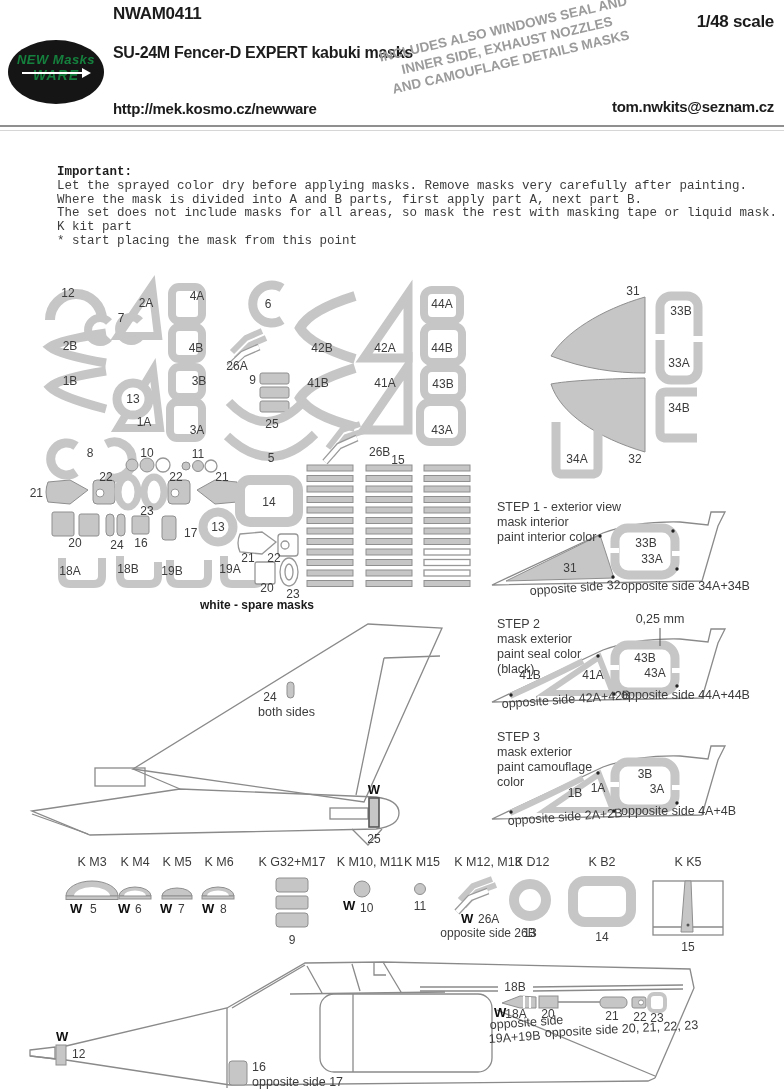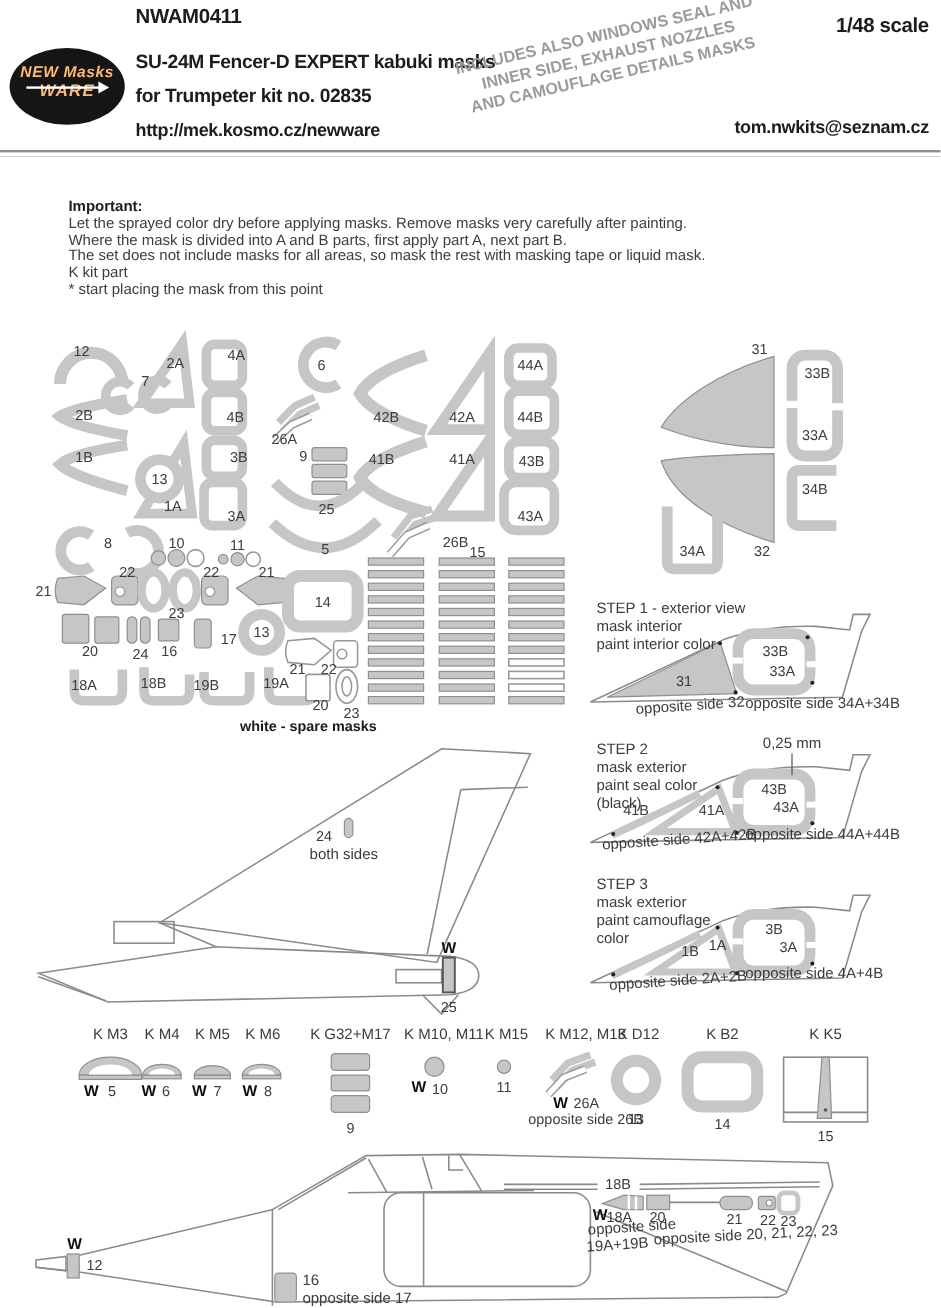--- a/index.html
+++ b/index.html
@@ -7,7 +7,7 @@
         font-family:"Liberation Sans",sans-serif;color:#2e2e2e;}
   
   .logo{position:absolute;left:8px;top:40px;width:96px;height:64px;background:var(--logoBg);
-        border-radius:50%;color:#fdba74;text-align:center;font-style:italic;font-weight:bold;}
+        border-radius:50%;color:#15803d;text-align:center;font-style:italic;font-weight:bold;}
   .logo .l1{margin-top:12px;font-size:13px;letter-spacing:.5px;}
   .logo .l2{font-size:14px;letter-spacing:1px;font-style:italic;}
   .logo .arrow{position:absolute;left:14px;top:32px;width:62px;height:2px;background:#fff;}

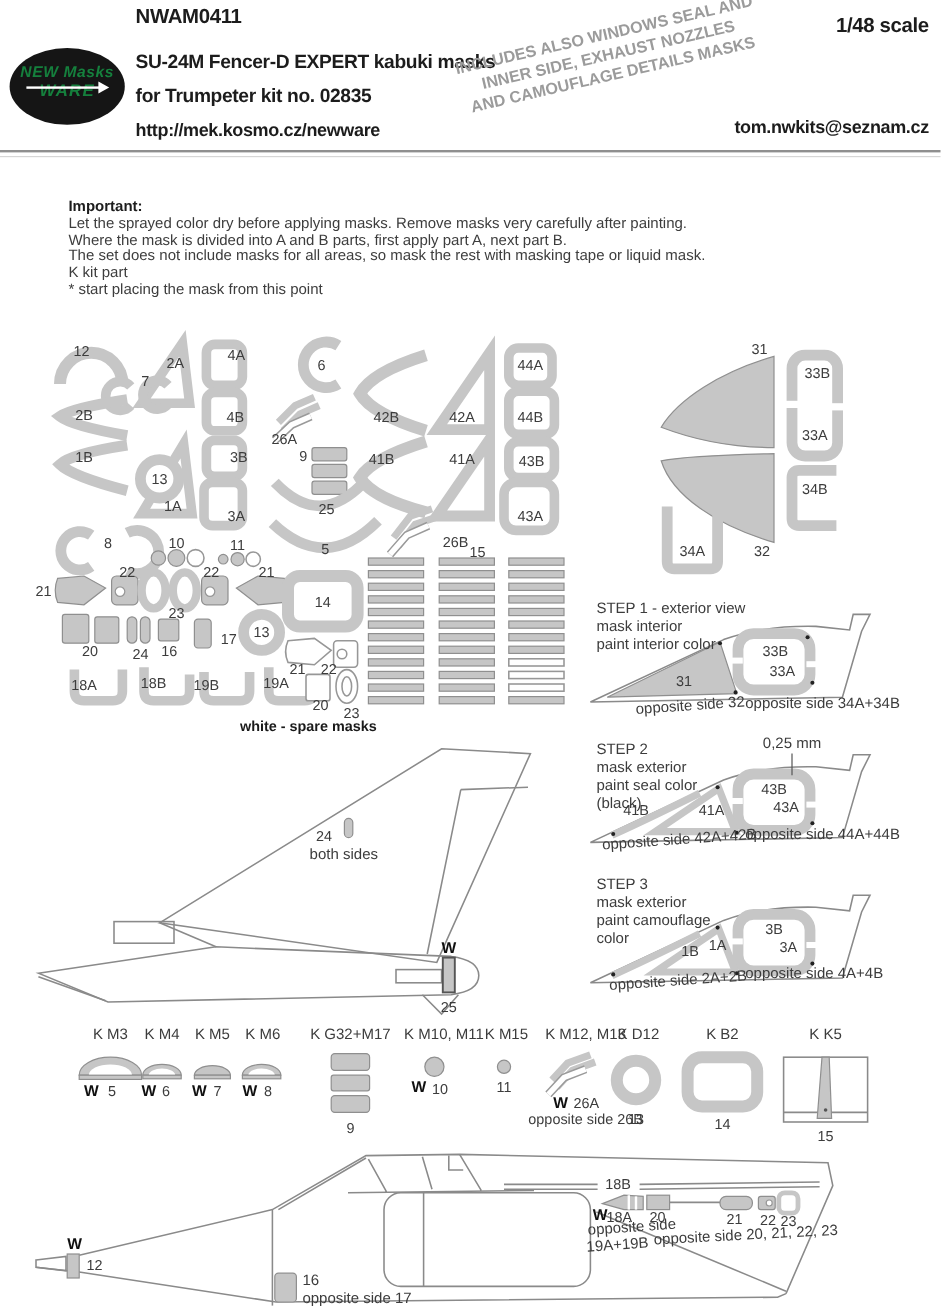--- a/index.html
+++ b/index.html
@@ -55,7 +55,6 @@
   </div>
   <div class="hd code">NWAM0411</div>
   <div class="hd t1">SU-24M Fencer-D EXPERT kabuki masks</div>
-  <div class="hd t2">for Trumpeter kit no. 02835</div>
   <div class="hd url">http://mek.kosmo.cz/newware</div>
   <div class="hd scale">1/48 scale</div>
   <div class="hd email">tom.nwkits@seznam.cz</div>

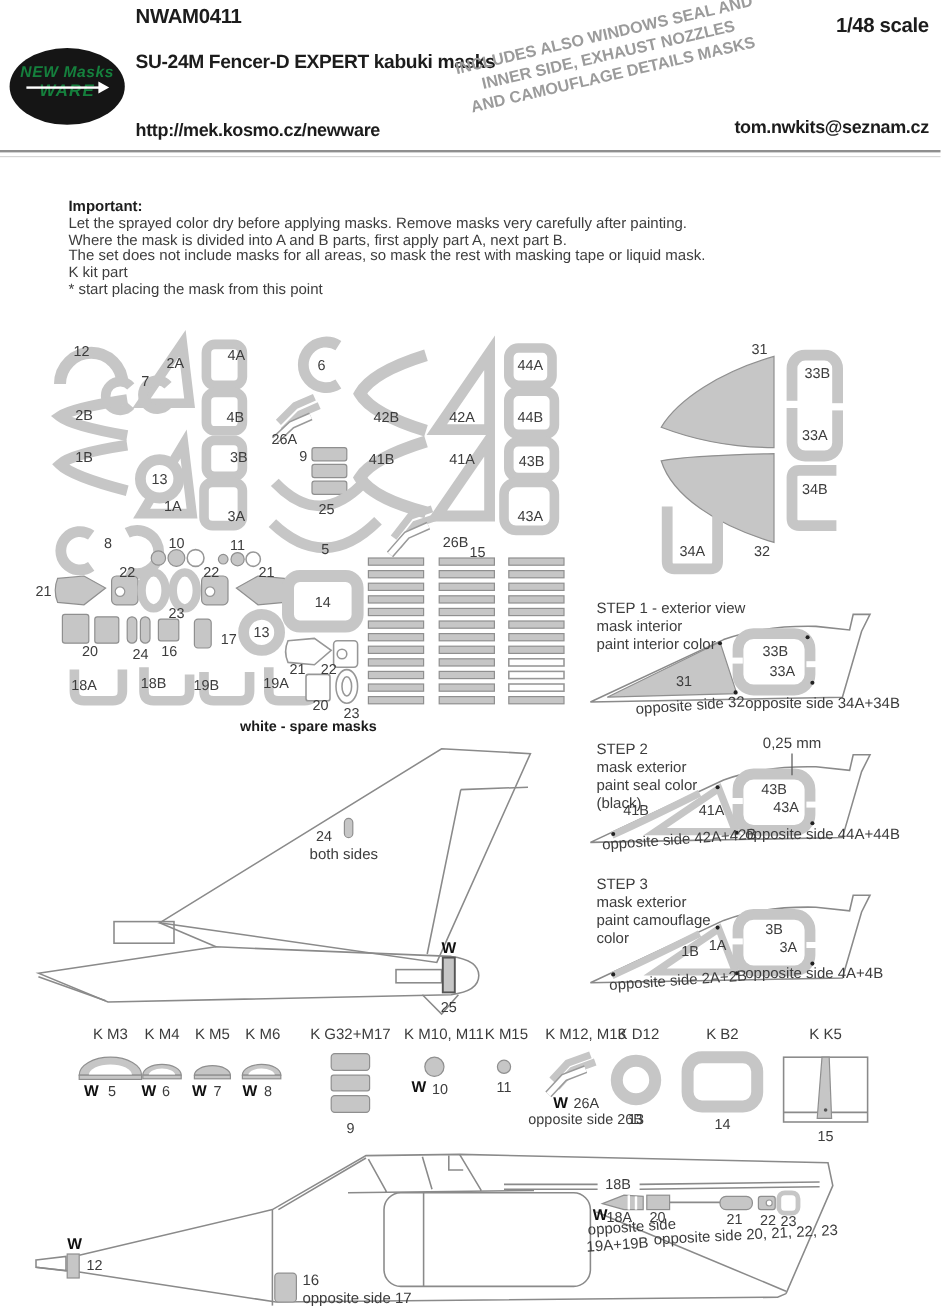--- a/index.html
+++ b/index.html
@@ -26,7 +26,7 @@
   .rule{position:absolute;left:0;top:125px;width:784px;height:3px;
         border-top:2px solid #8f8f8f;border-bottom:1px solid #d6d6d6;}
   
-  .imp{position:absolute;left:57px;top:166px;font-size:12.5px;line-height:13.8px;color:#3d3d3d;}
+  .imp{position:absolute;left:57px;top:166px;font-size:12.5px;line-height:13.8px;color:#3d3d3d;font-family:Liberation Mono, monospace;}
   .imp .h{font-weight:bold;color:#1d1d1d;}
   .imp b{color:#111;}
   

